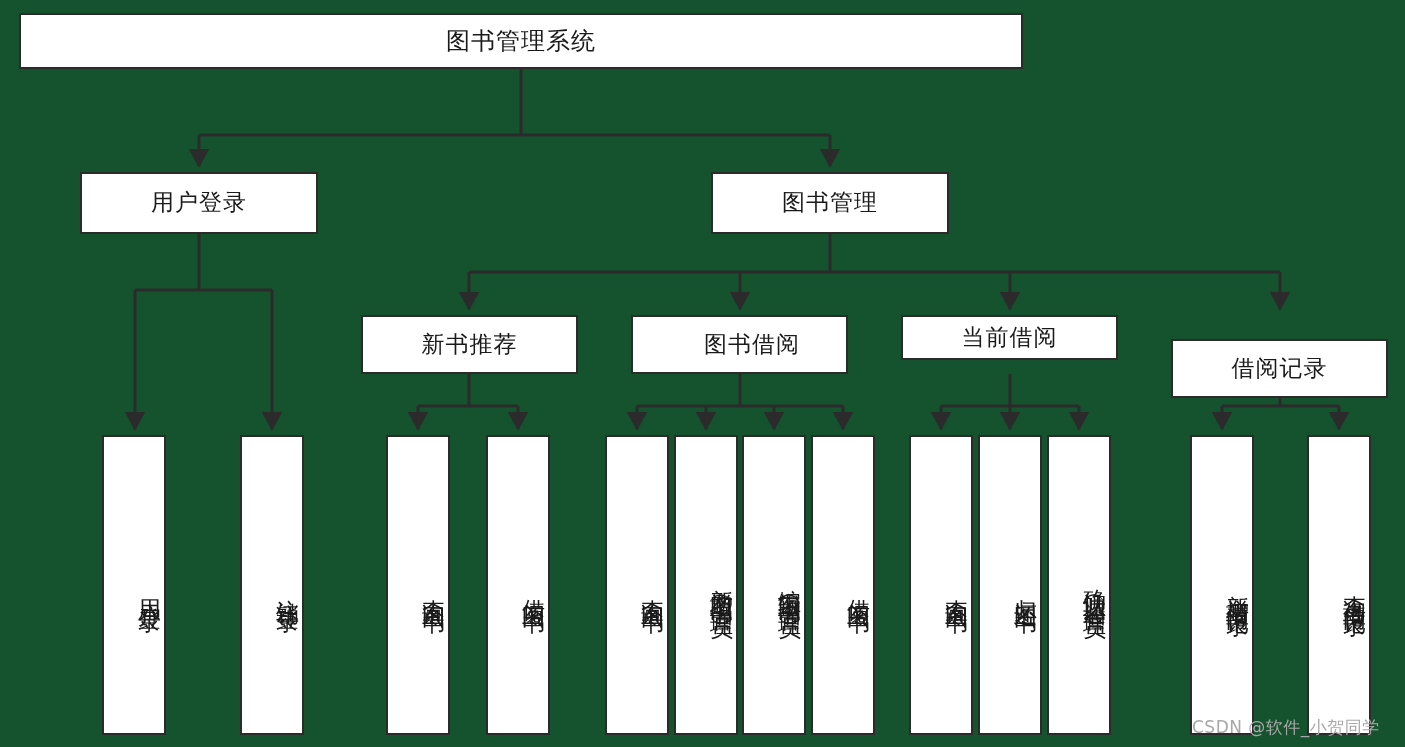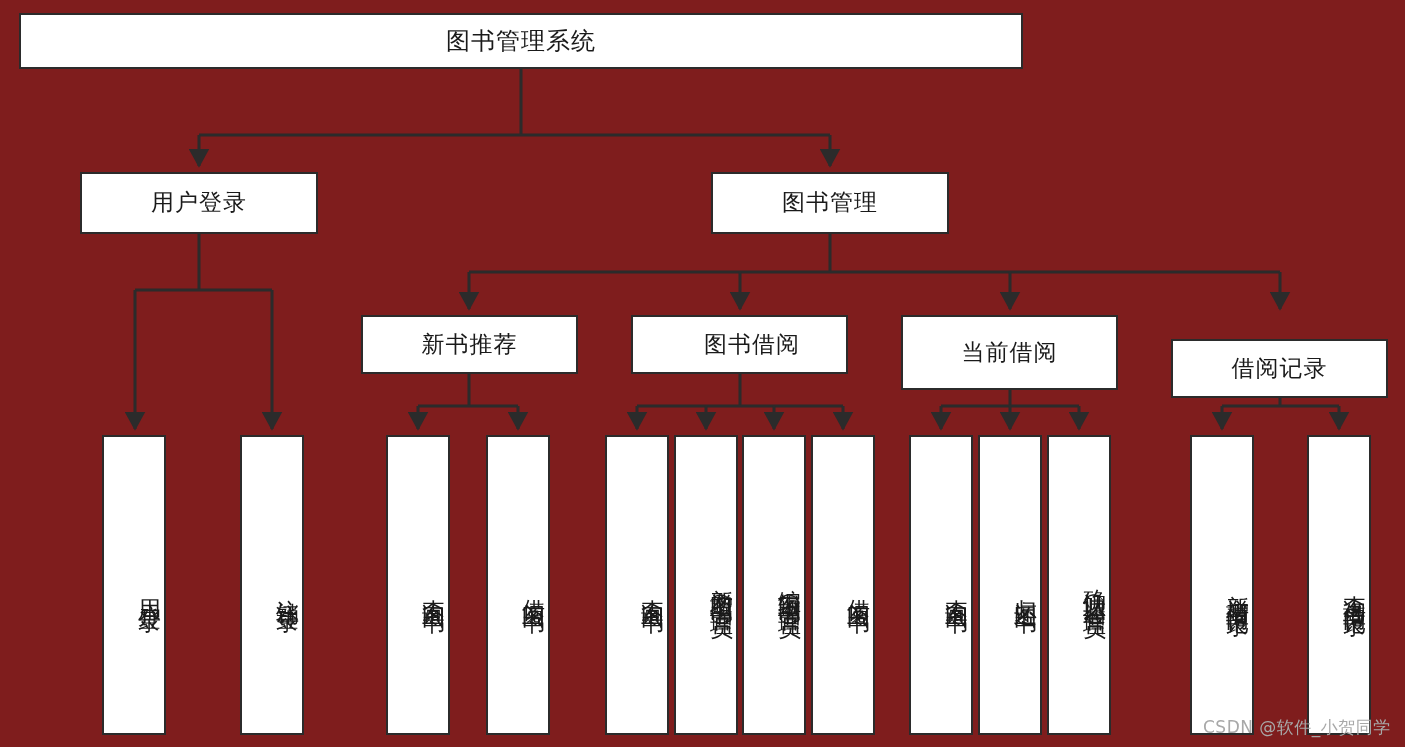--- a/index.html
+++ b/index.html
@@ -14,7 +14,7 @@
     position: relative;
     width: 1405px;
     height: 747px;
-    background: #7f1d1d;
+    background: #14532d;
     overflow: hidden;
   }
   svg.edges {

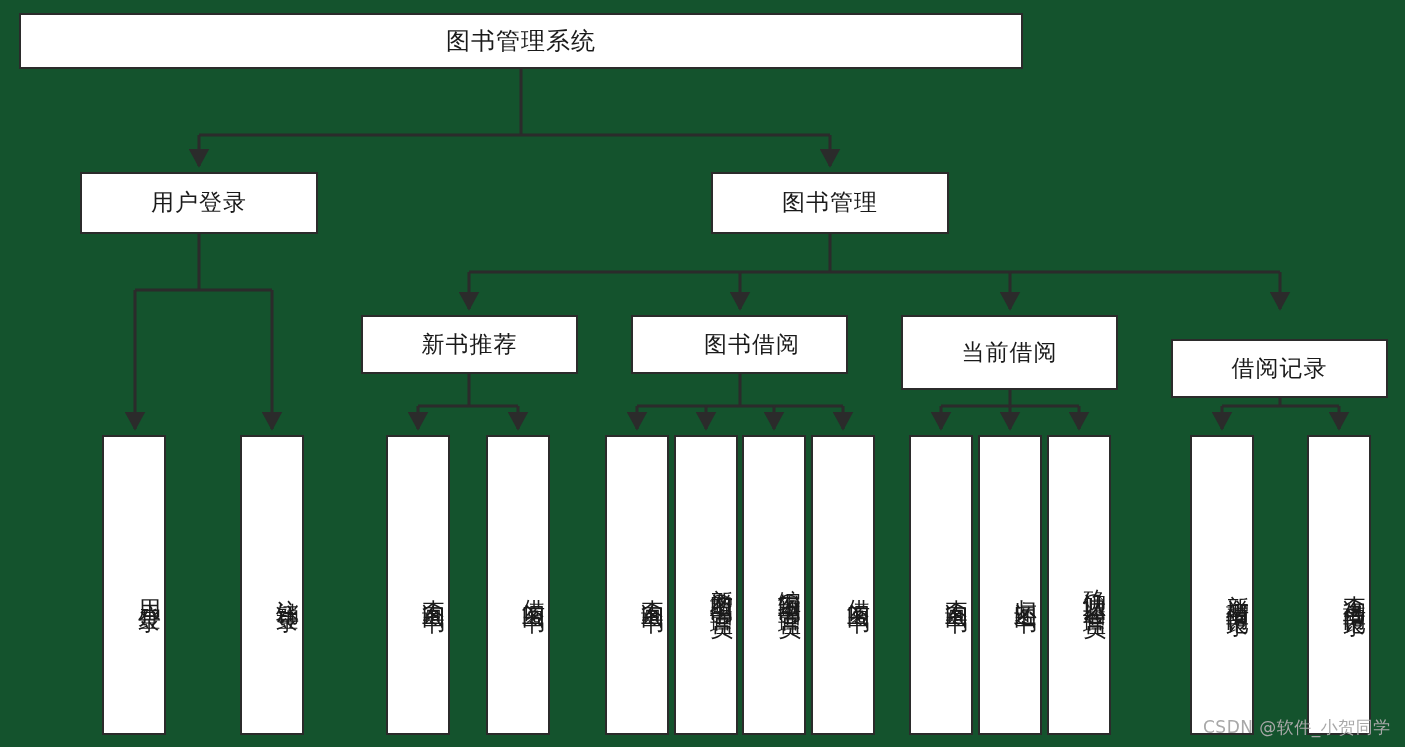--- a/index.html
+++ b/index.html
@@ -140,7 +140,7 @@
   <div class="node horiz" style="left:631px; top:315px; width:217px; height:59px;padding-left:25px;">
     <span>图书借阅</span>
   </div>
-  <div class="node horiz" style="left:901px; top:315px; width:217px; height:75px;">
+  <div class="node horiz" style="left:901px; top:315px; width:217px; height:45px;">
     <span>当前借阅</span>
   </div>
   <div class="node horiz" style="left:1171px; top:315px; width:217px; height:59px;margin-top:24px;">

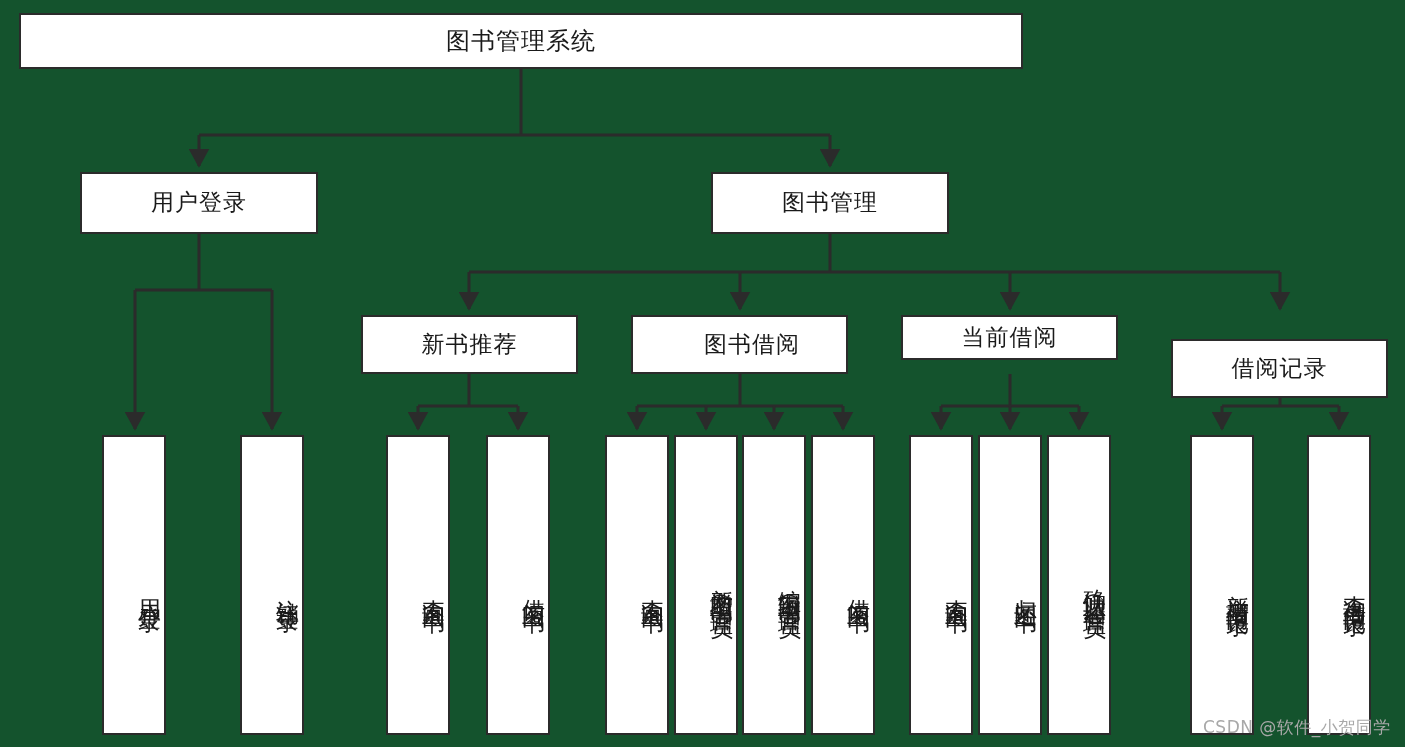--- a/index.html
+++ b/index.html
@@ -65,7 +65,6 @@
     color: #a8a8a8;
     white-space: nowrap;
     letter-spacing: 0.5px;
-    padding-left: 11px;
   }
 </style>
 </head>

